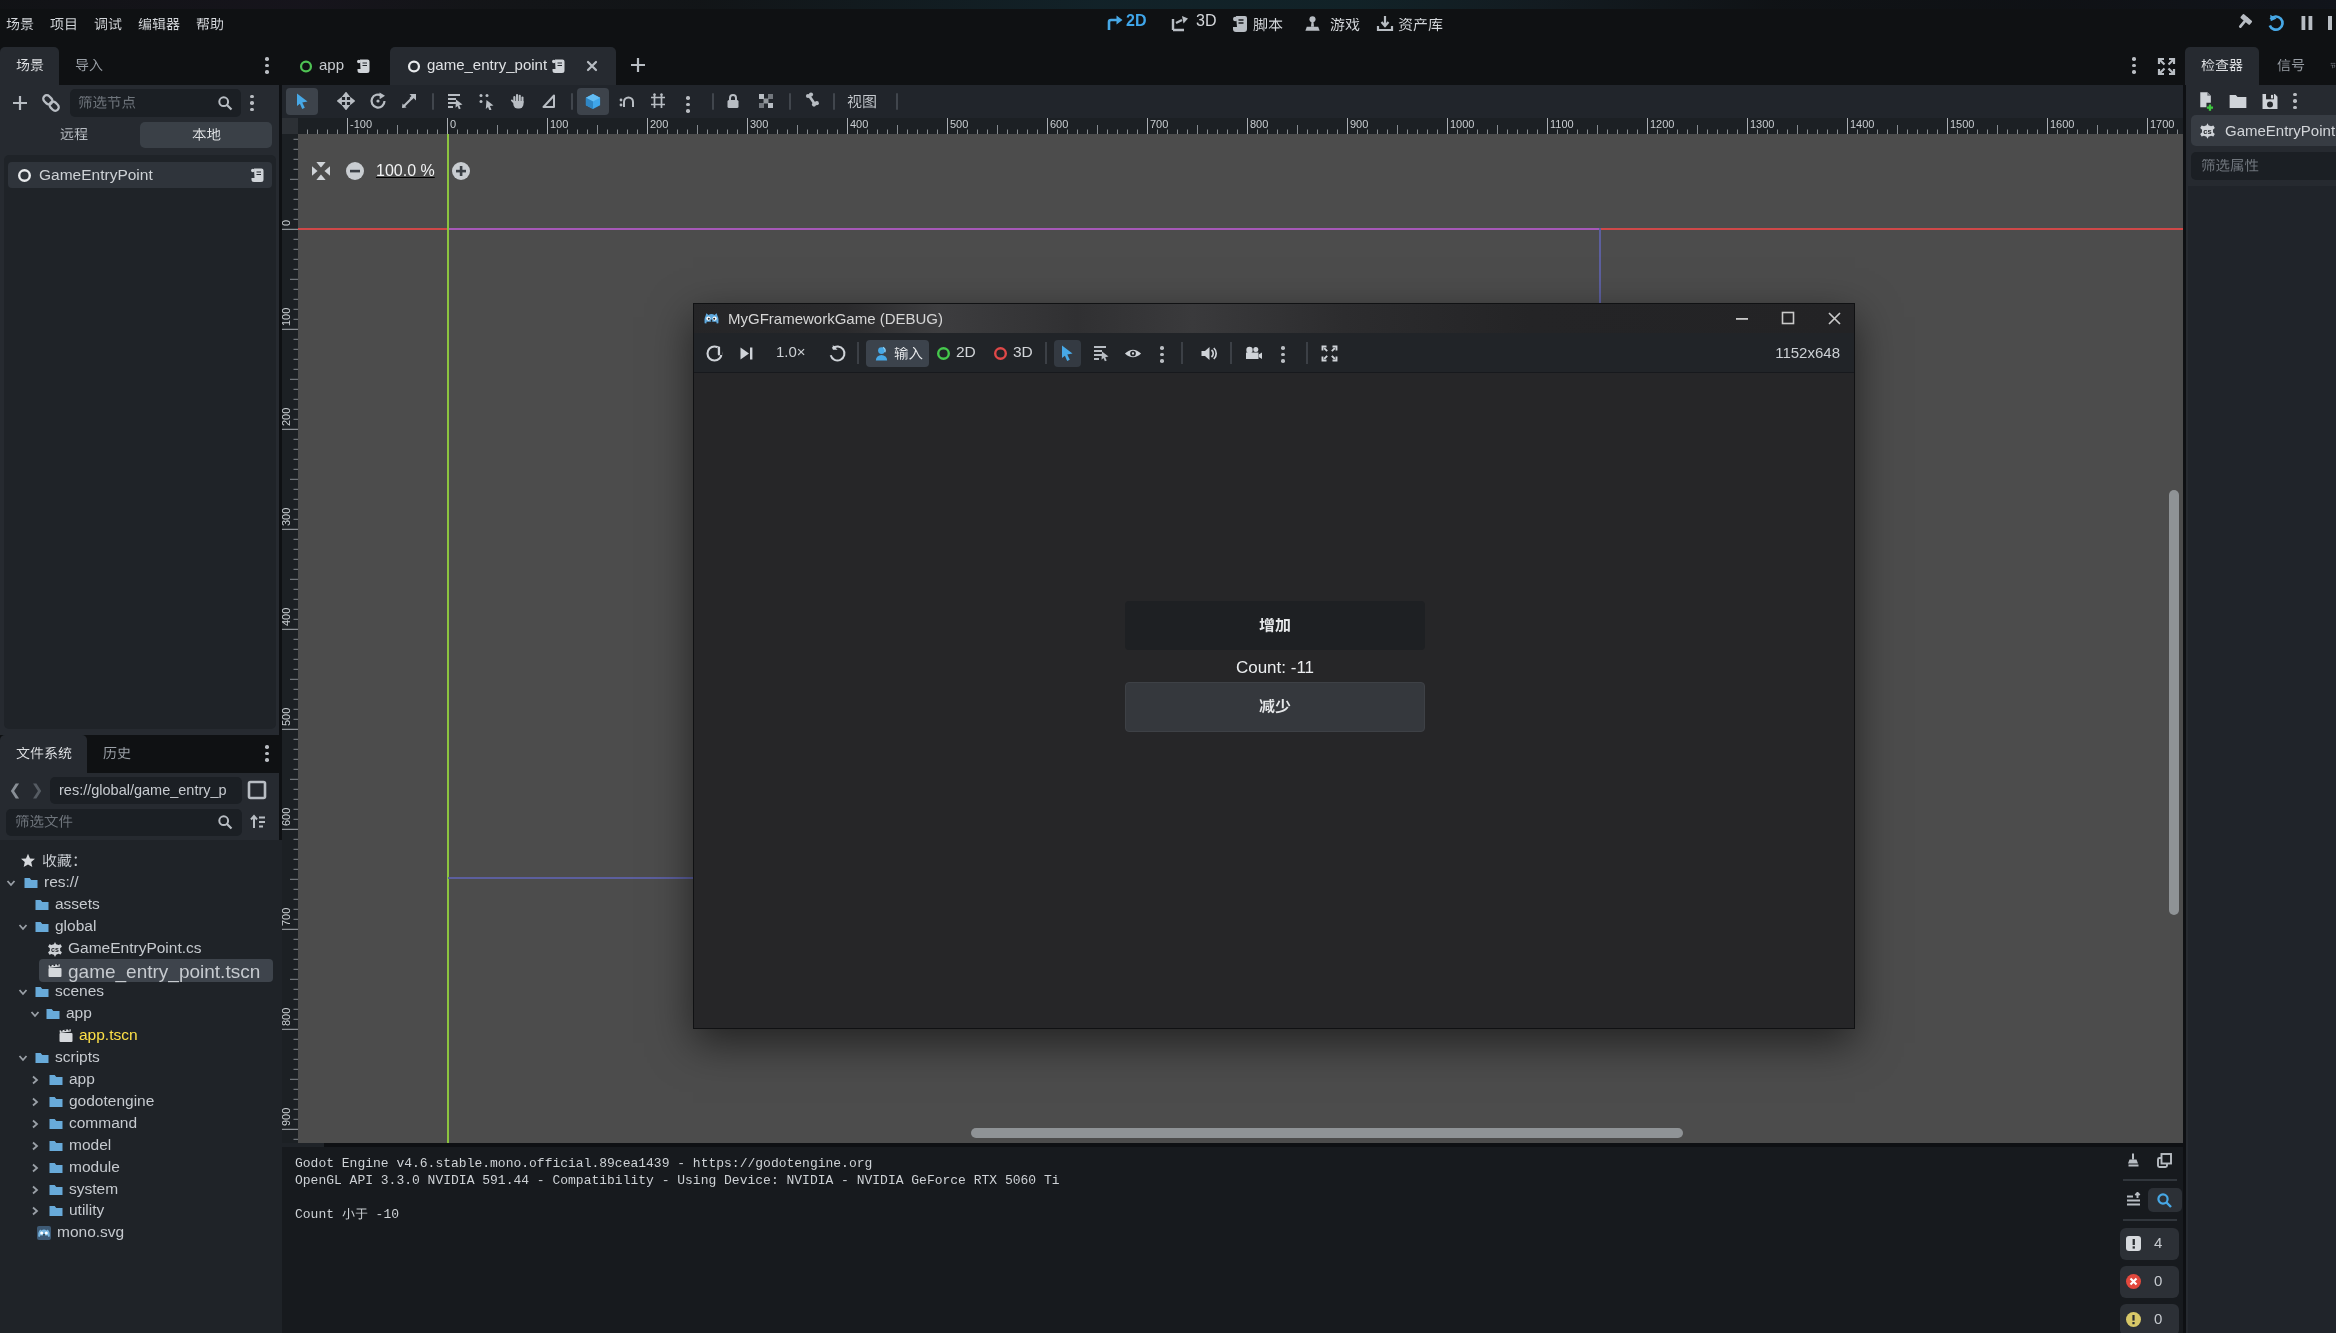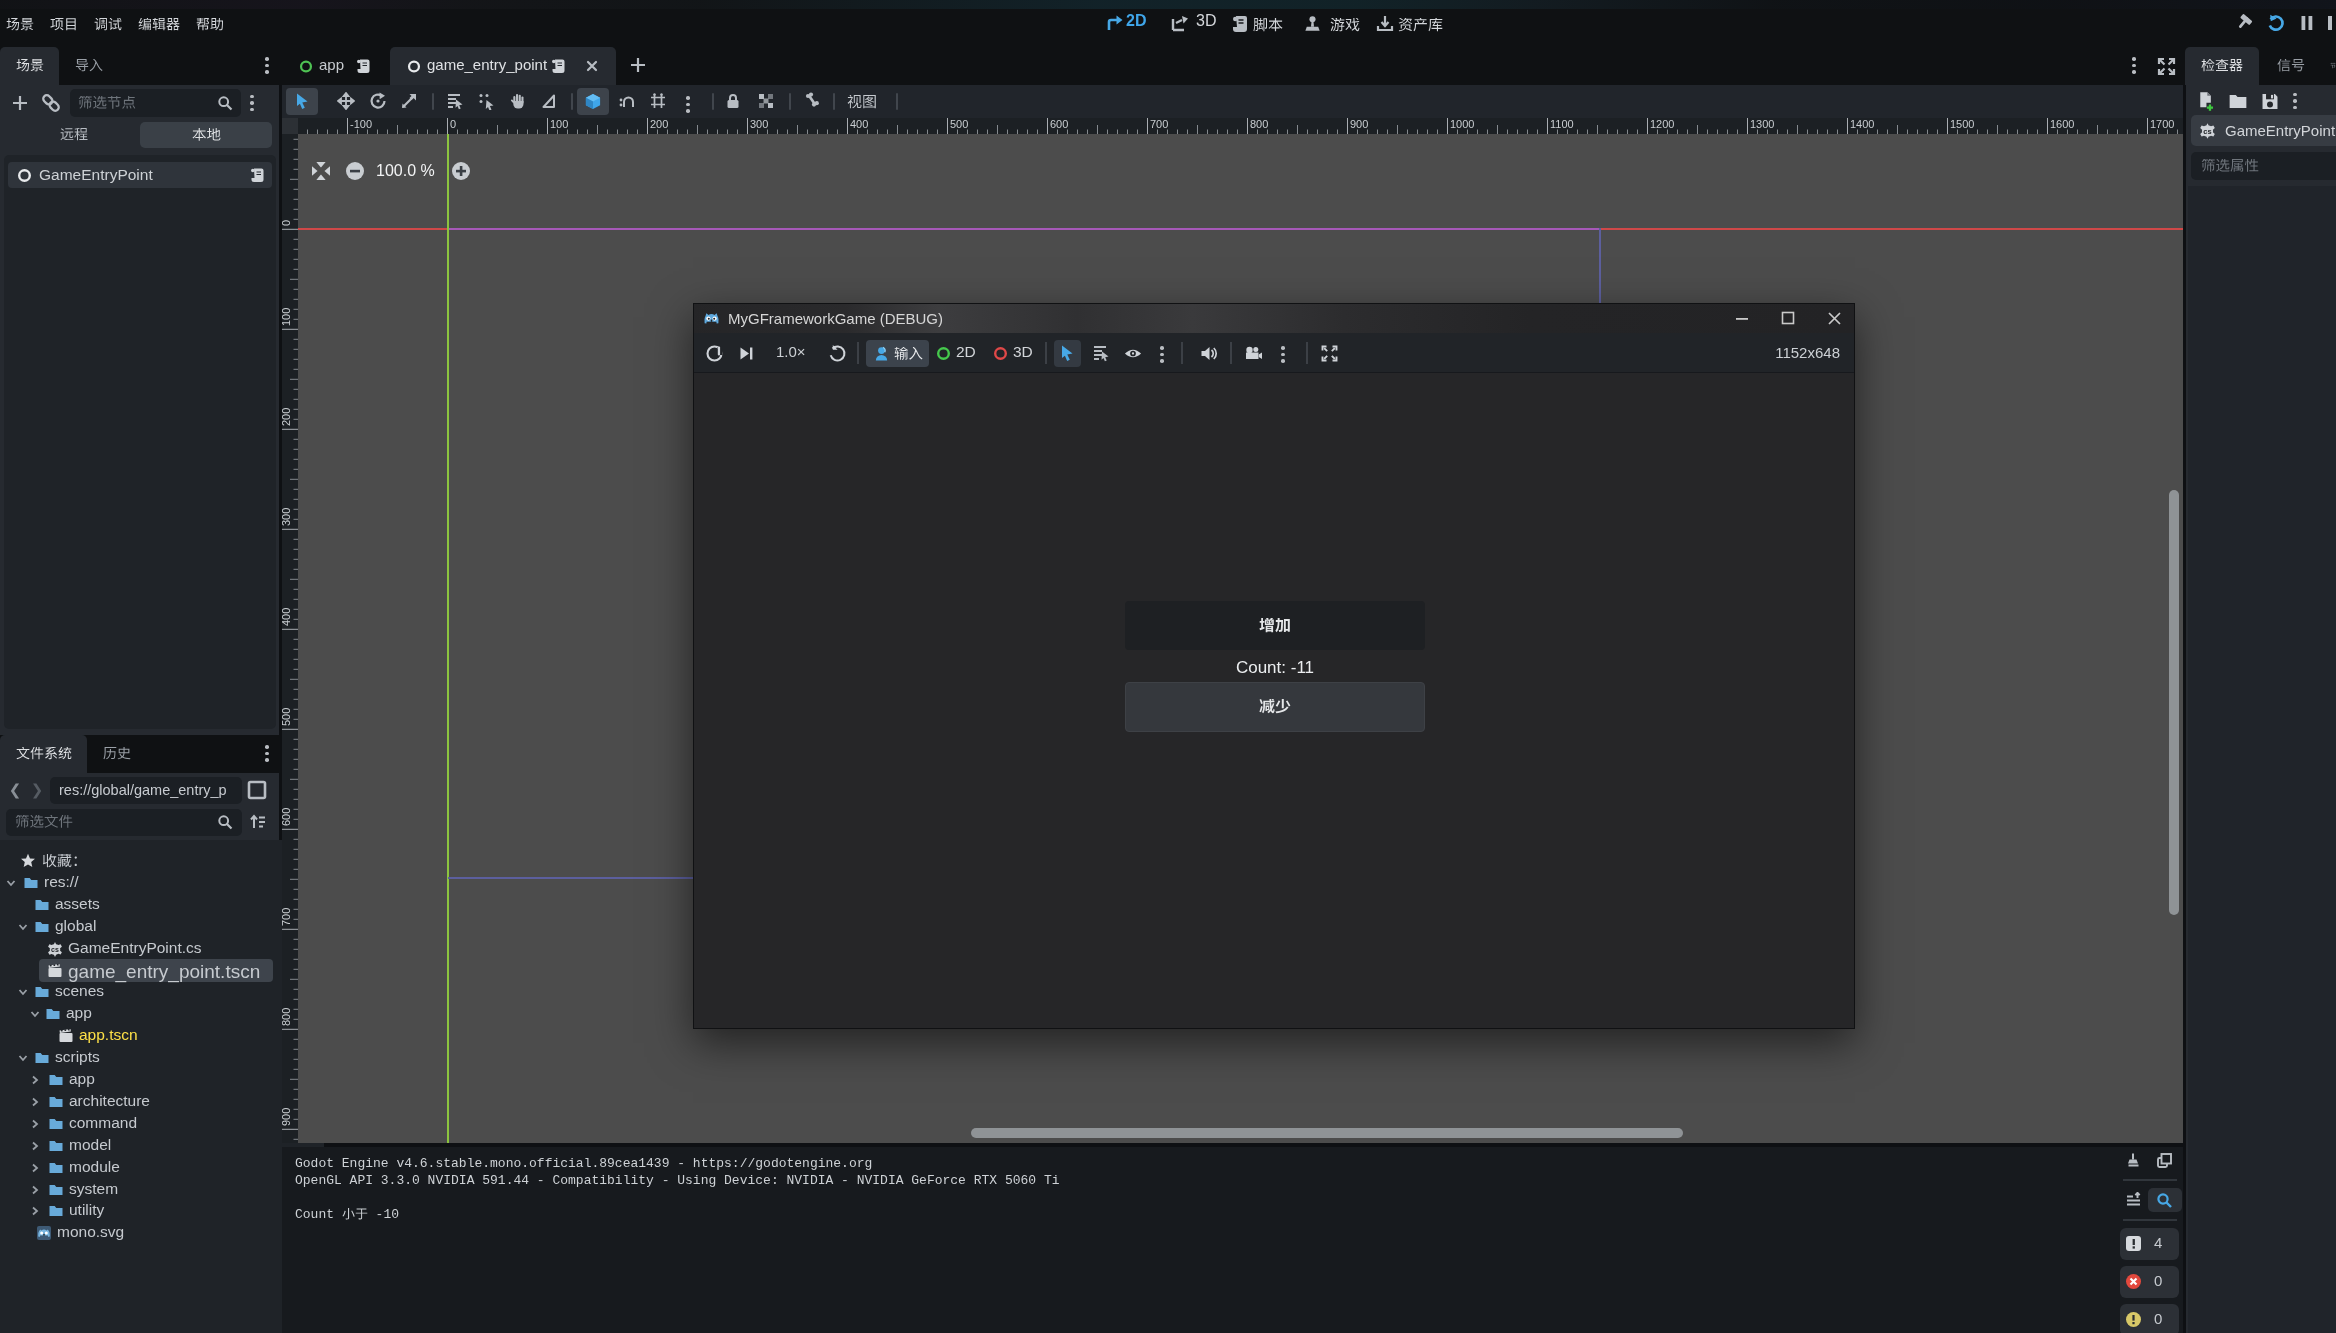--- a/index.html
+++ b/index.html
@@ -689,7 +689,7 @@
     <div class="abs" style="left:1301px;top:94px;width:1.5px;height:75px;background:#5c5f9e;"></div>
     <div class="abs" style="left:150px;top:743px;width:246px;height:1.5px;background:#5c5f9e;"></div>
 
-    <div class="row abs" style="left:12px;top:24px;height:26px;">
+    <div class="row abs" style="left:12px;top:24px;height:26px;text-decoration:underline;">
       <span class="ico" style="width:22px;height:22px;">
           <svg width="22" height="22" viewBox="0 0 22 22">
             <g stroke="#cfd3d8" stroke-width="2" fill="#cfd3d8">

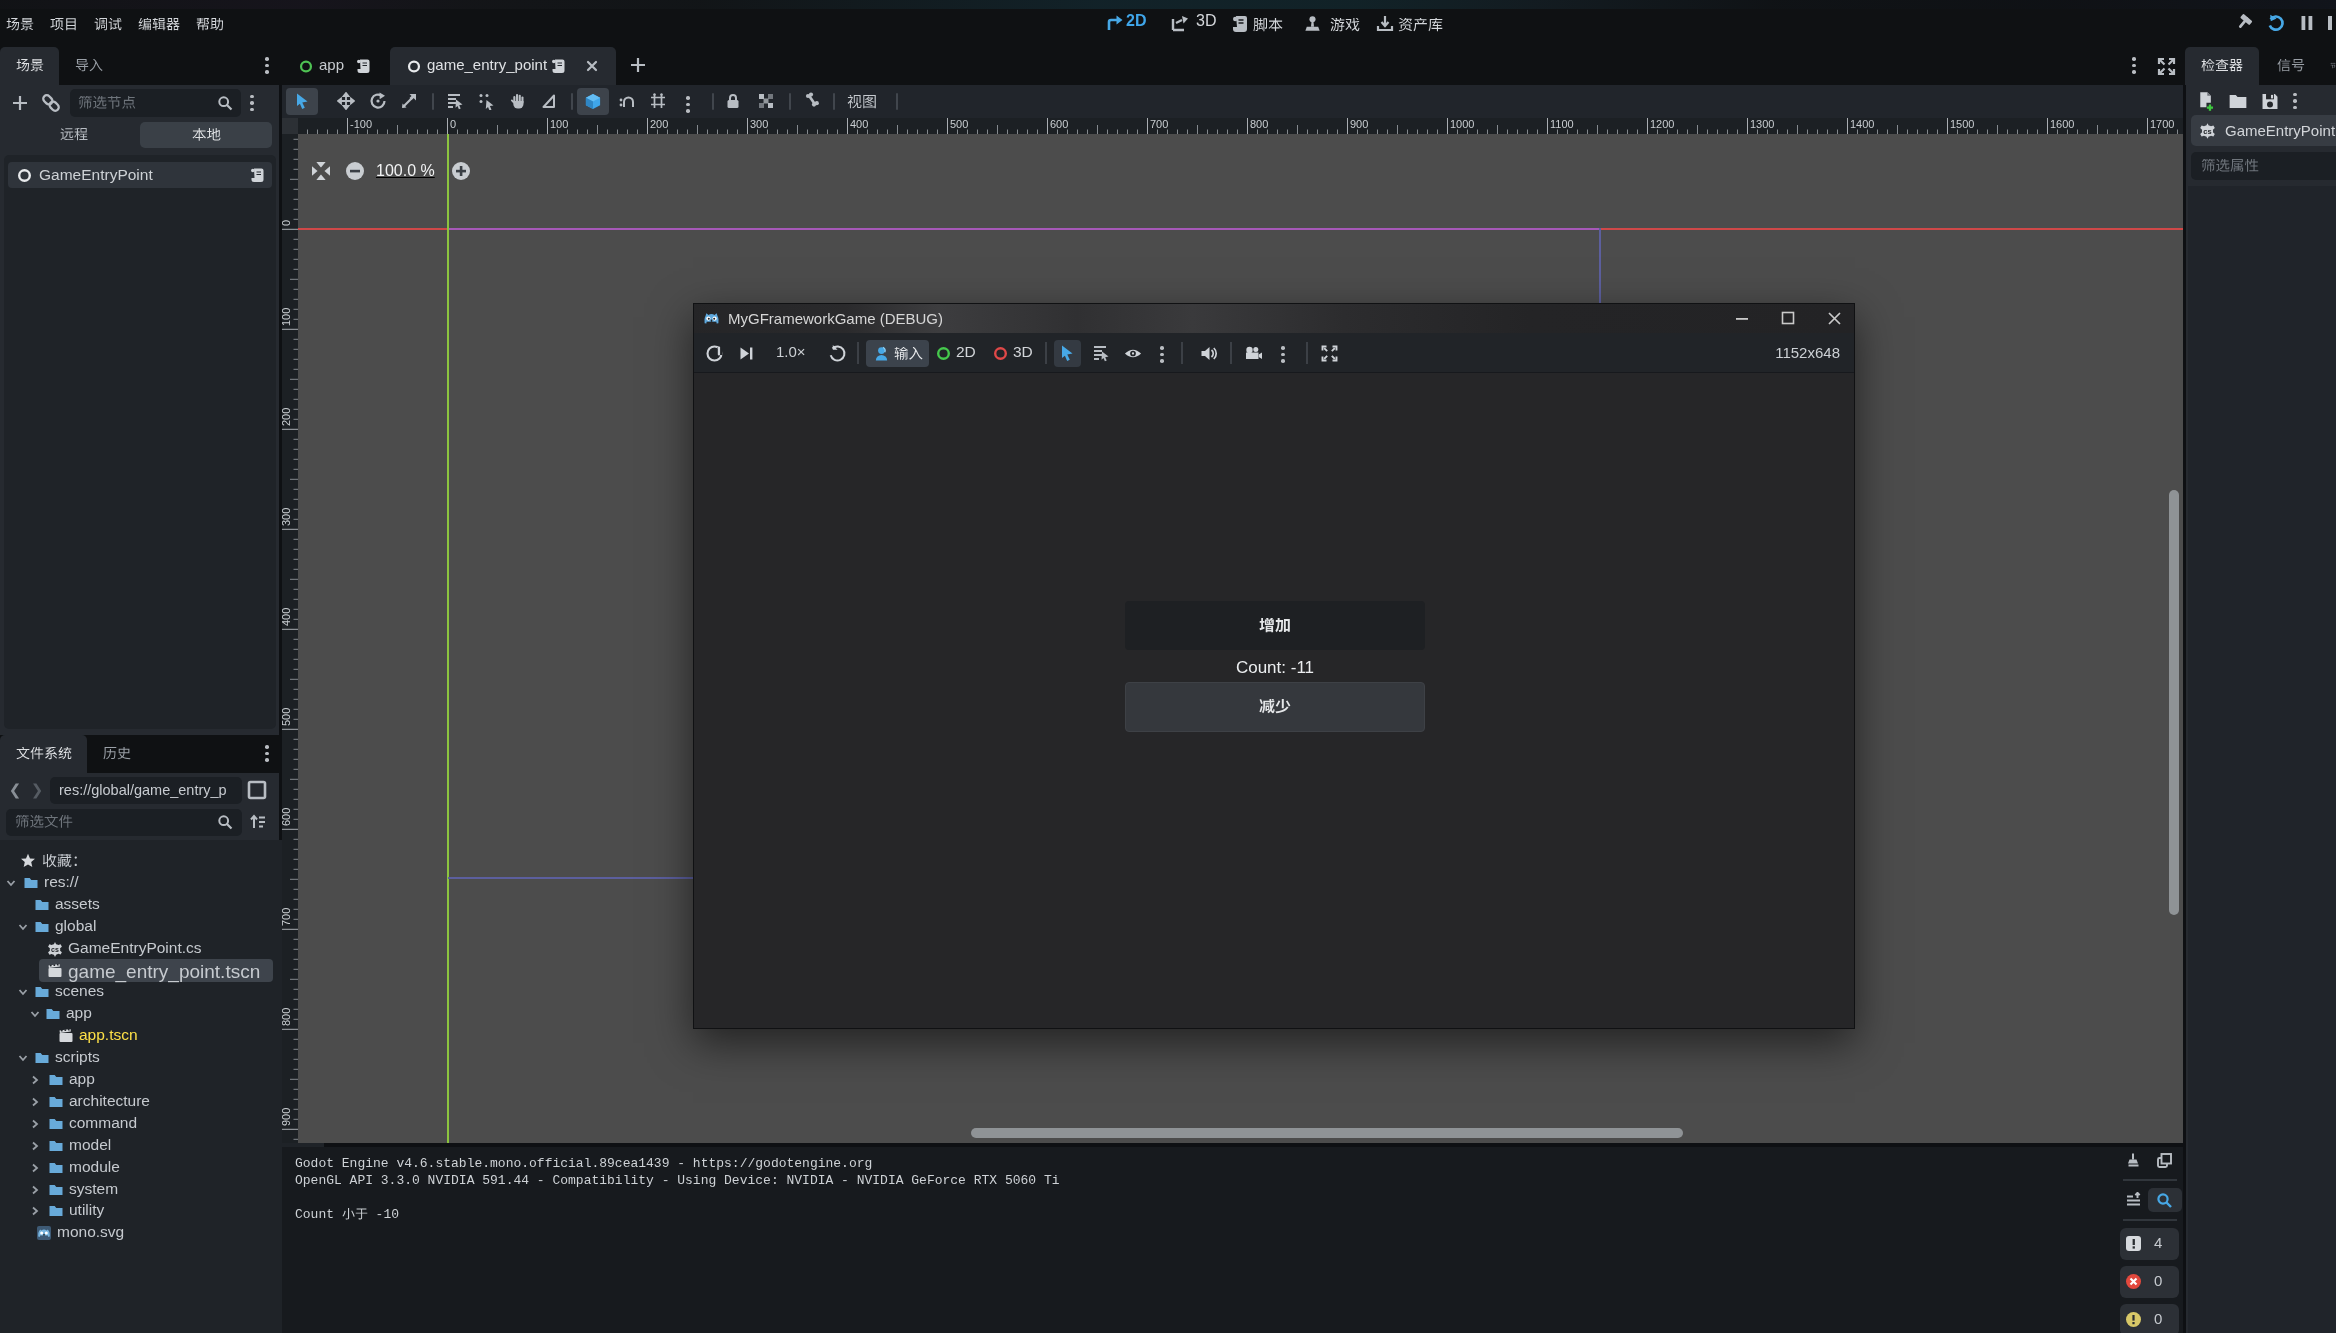--- a/index.html
+++ b/index.html
@@ -433,7 +433,7 @@
           <path d="M1.5 3 h5.2 l1.6 2 h6.2 v8 H1.5 z" fill="#68aad9"></path>
         </svg>
       </span>
-<span class="abs" style="left:69px;top:251.9px;color:#c6cacf;font-size:15.5px;white-space:nowrap;">architecture</span>
+<span class="abs" style="left:69px;top:251.9px;color:#c6cacf;font-size:15.5px;white-space:nowrap;">godotengine</span>
 <span class="abs ico" style="left:29px;top:277.8px;width:12px;height:12px;">
         <svg width="12" height="12" viewBox="0 0 12 12">
           <path d="M4 2.5 L8 6 L4 9.5" fill="none" stroke="#9aa0a7" stroke-width="1.8"></path>

